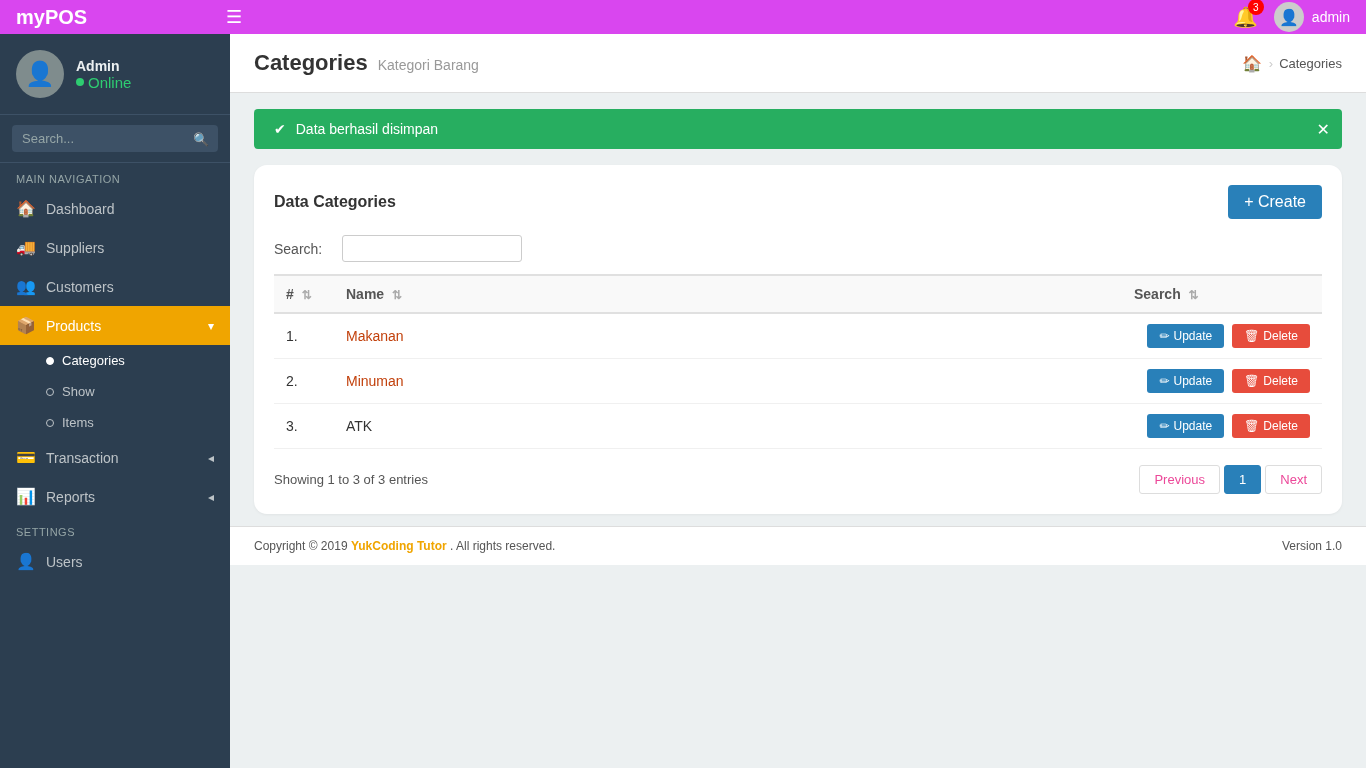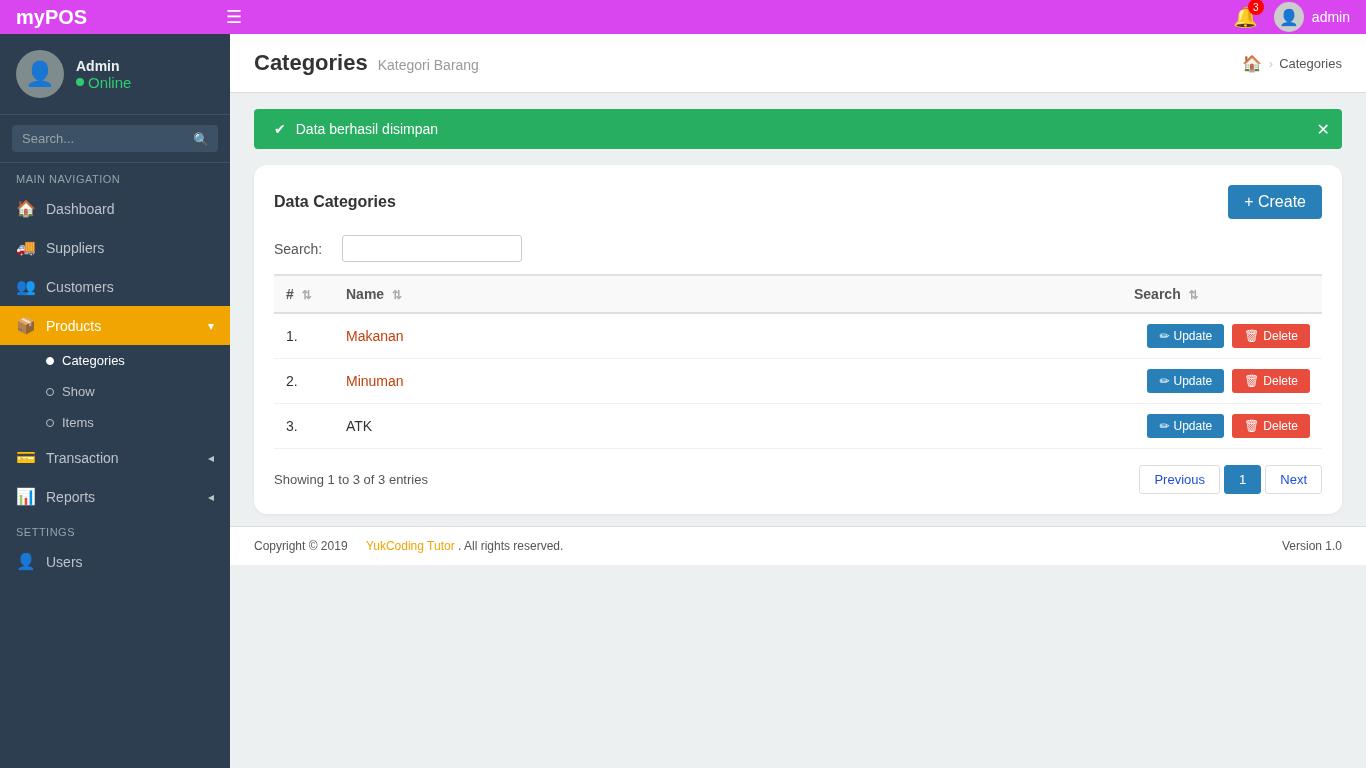--- a/index.html
+++ b/index.html
@@ -358,7 +358,7 @@
       border-radius: 3px;
       cursor: pointer;
       font-size: 13px;
-      color: #1d4ed8;
+      color: #ec4899;
     }
     .page-btn.active { background: #2980b9; color: white; border-color: #2980b9; }
 

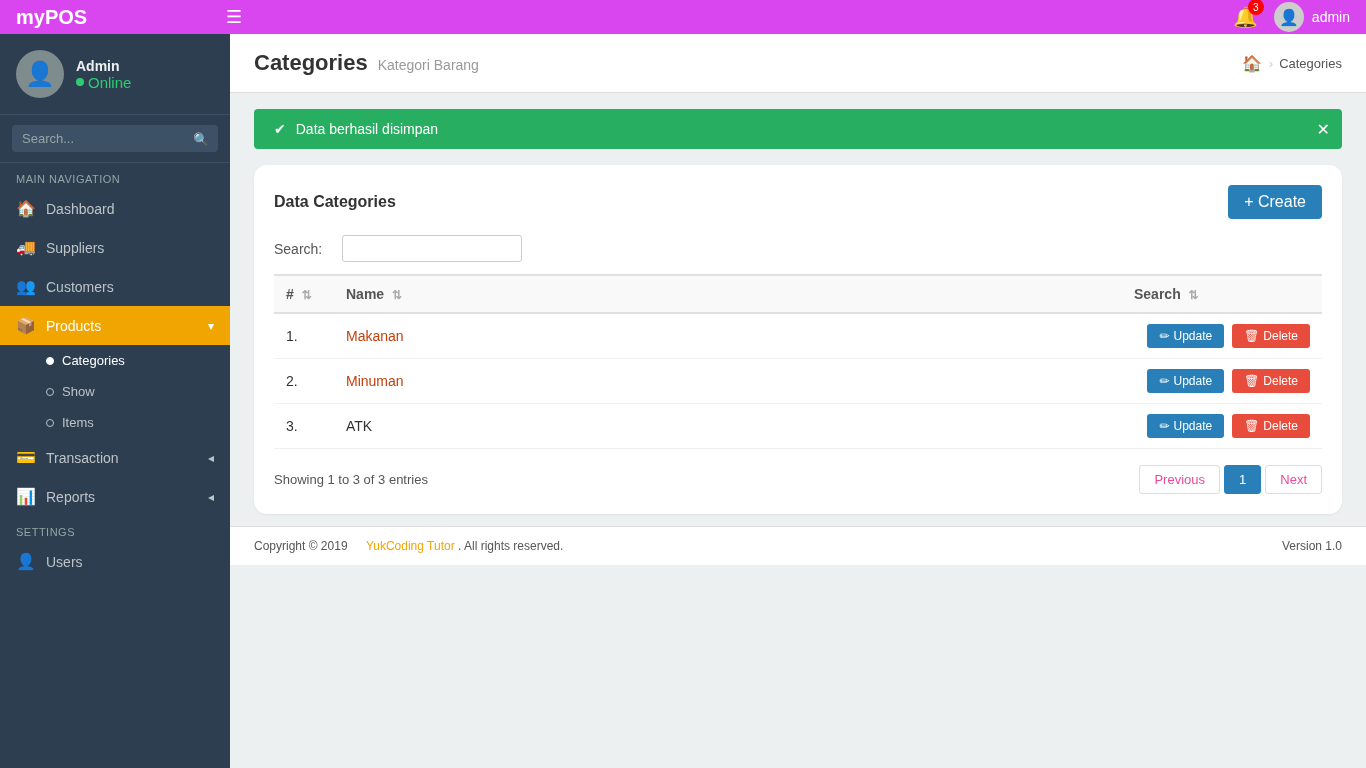--- a/index.html
+++ b/index.html
@@ -373,7 +373,7 @@
       justify-content: space-between;
       flex-shrink: 0;
     }
-    .footer-link { color: #f0a500; text-decoration: none; font-weight: 400; margin-left: 15px; }
+    .footer-link { color: #f0a500; text-decoration: none; font-weight: 700; }
 
     
     .bell-icon {

